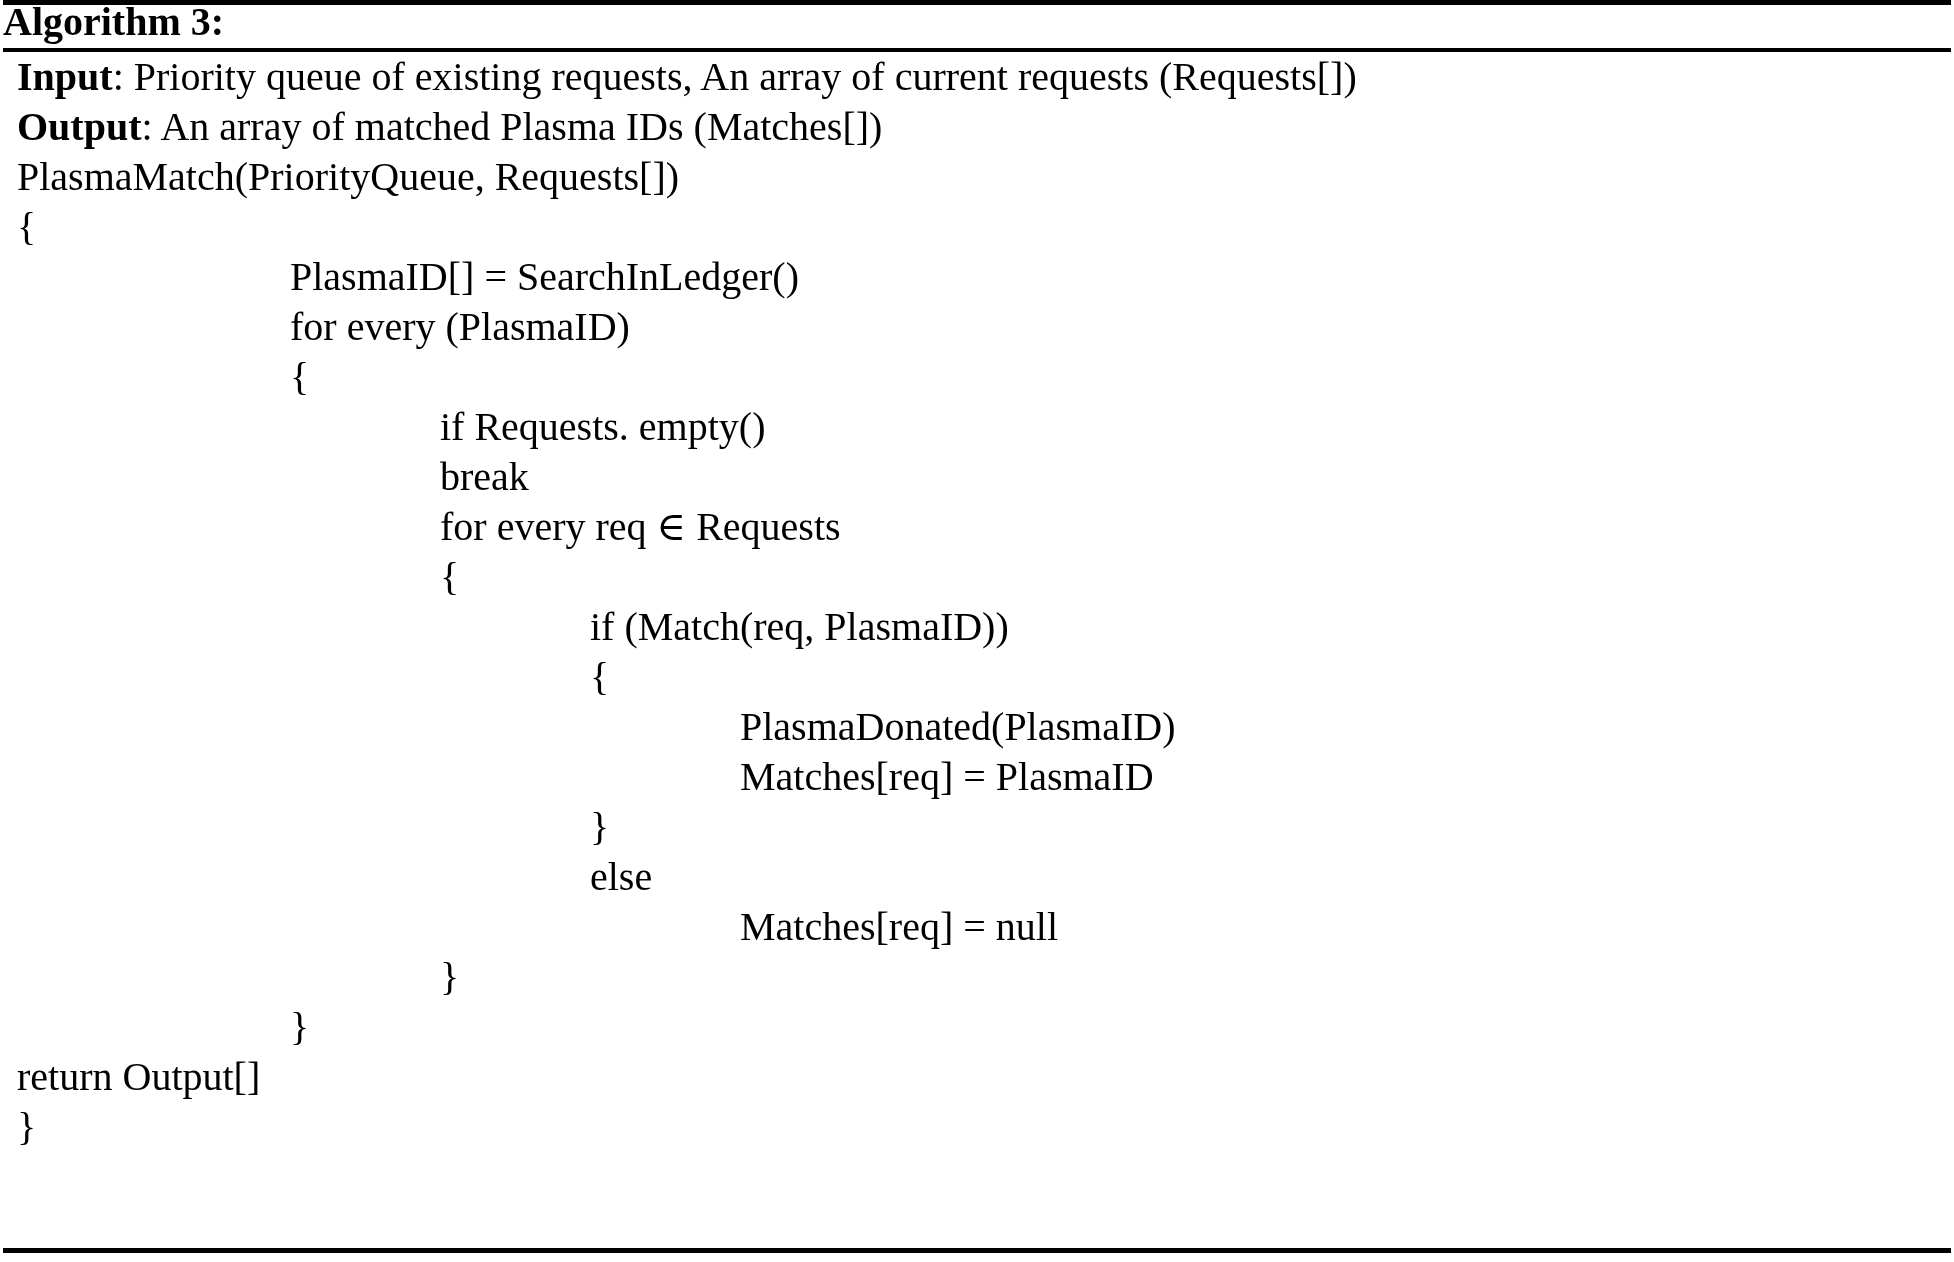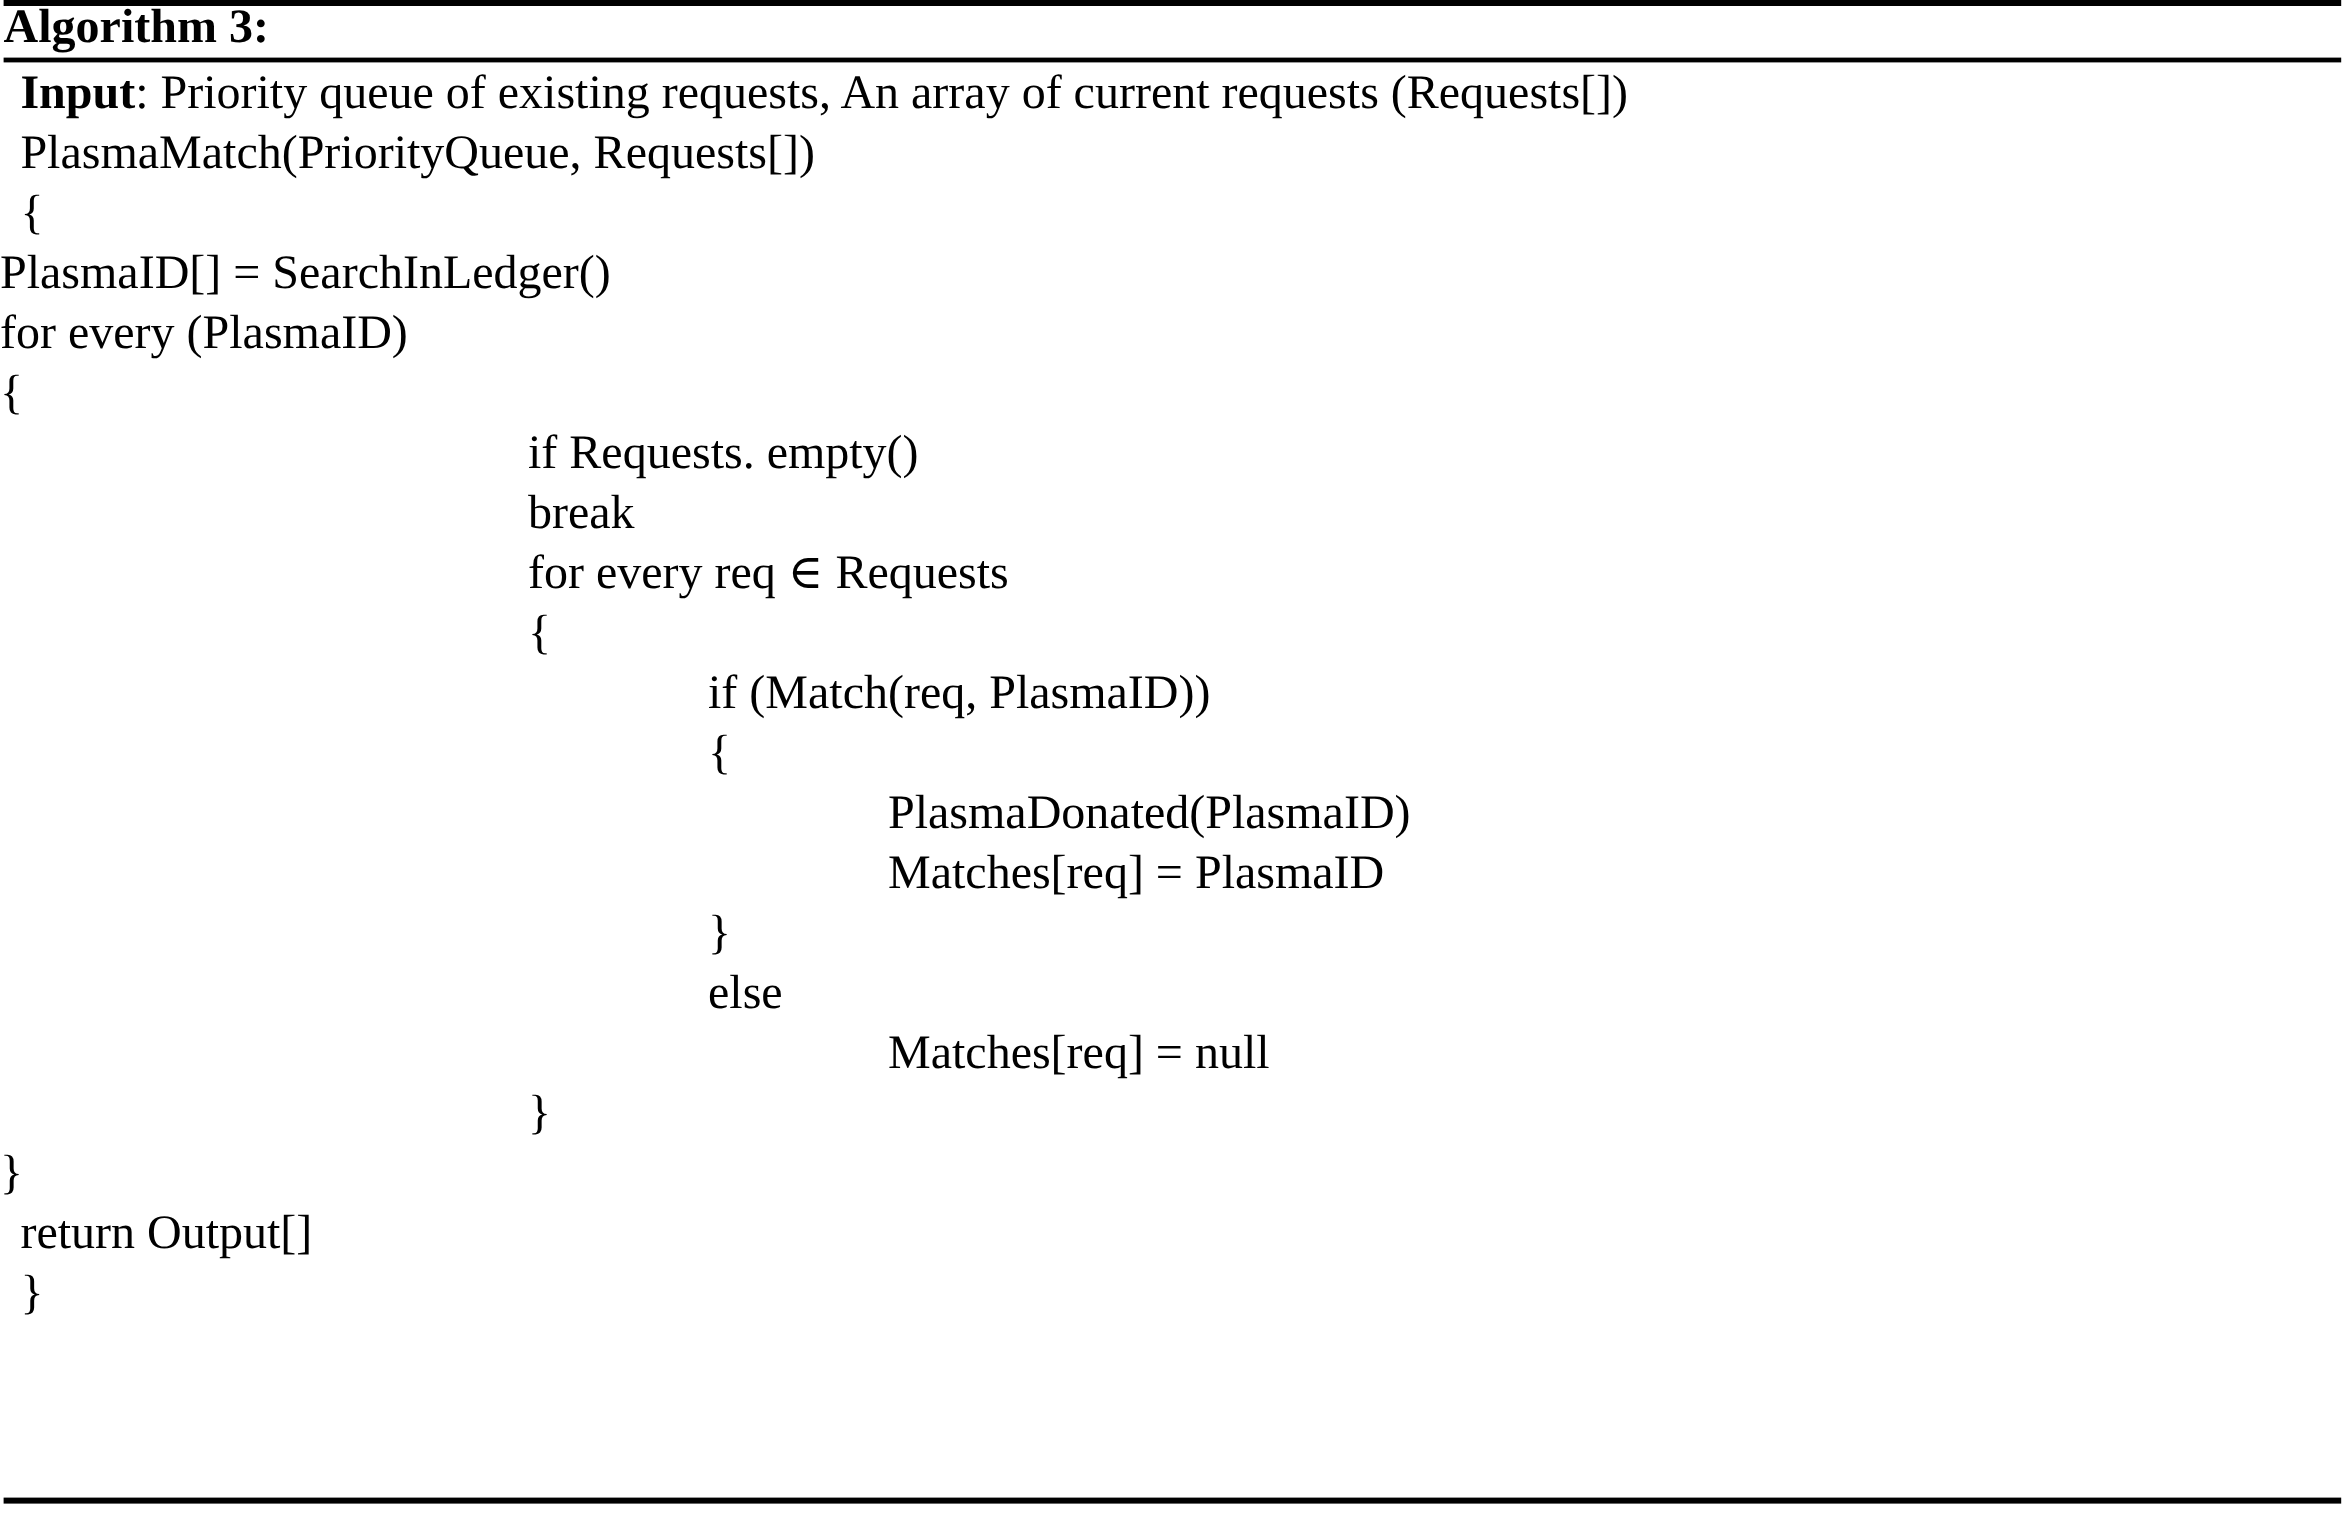--- a/index.html
+++ b/index.html
@@ -81,6 +81,7 @@
 
     <div class="code-line ind-0"><span class="lbl kw">Input</span><span class="lbl">: Priority queue of existing requests, An array of current requests (Requests[])</span></div>
 
+    <div class="code-line ind-0"><span class="lbl kw">Output</span><span class="lbl">: An array of matched Plasma IDs (Matches[])</span></div>
 
     <div class="code-line ind-0"><span class="lbl">PlasmaMatch(PriorityQueue, Requests[])</span></div>
     <div class="code-line ind-0"><span class="lbl">{</span></div>

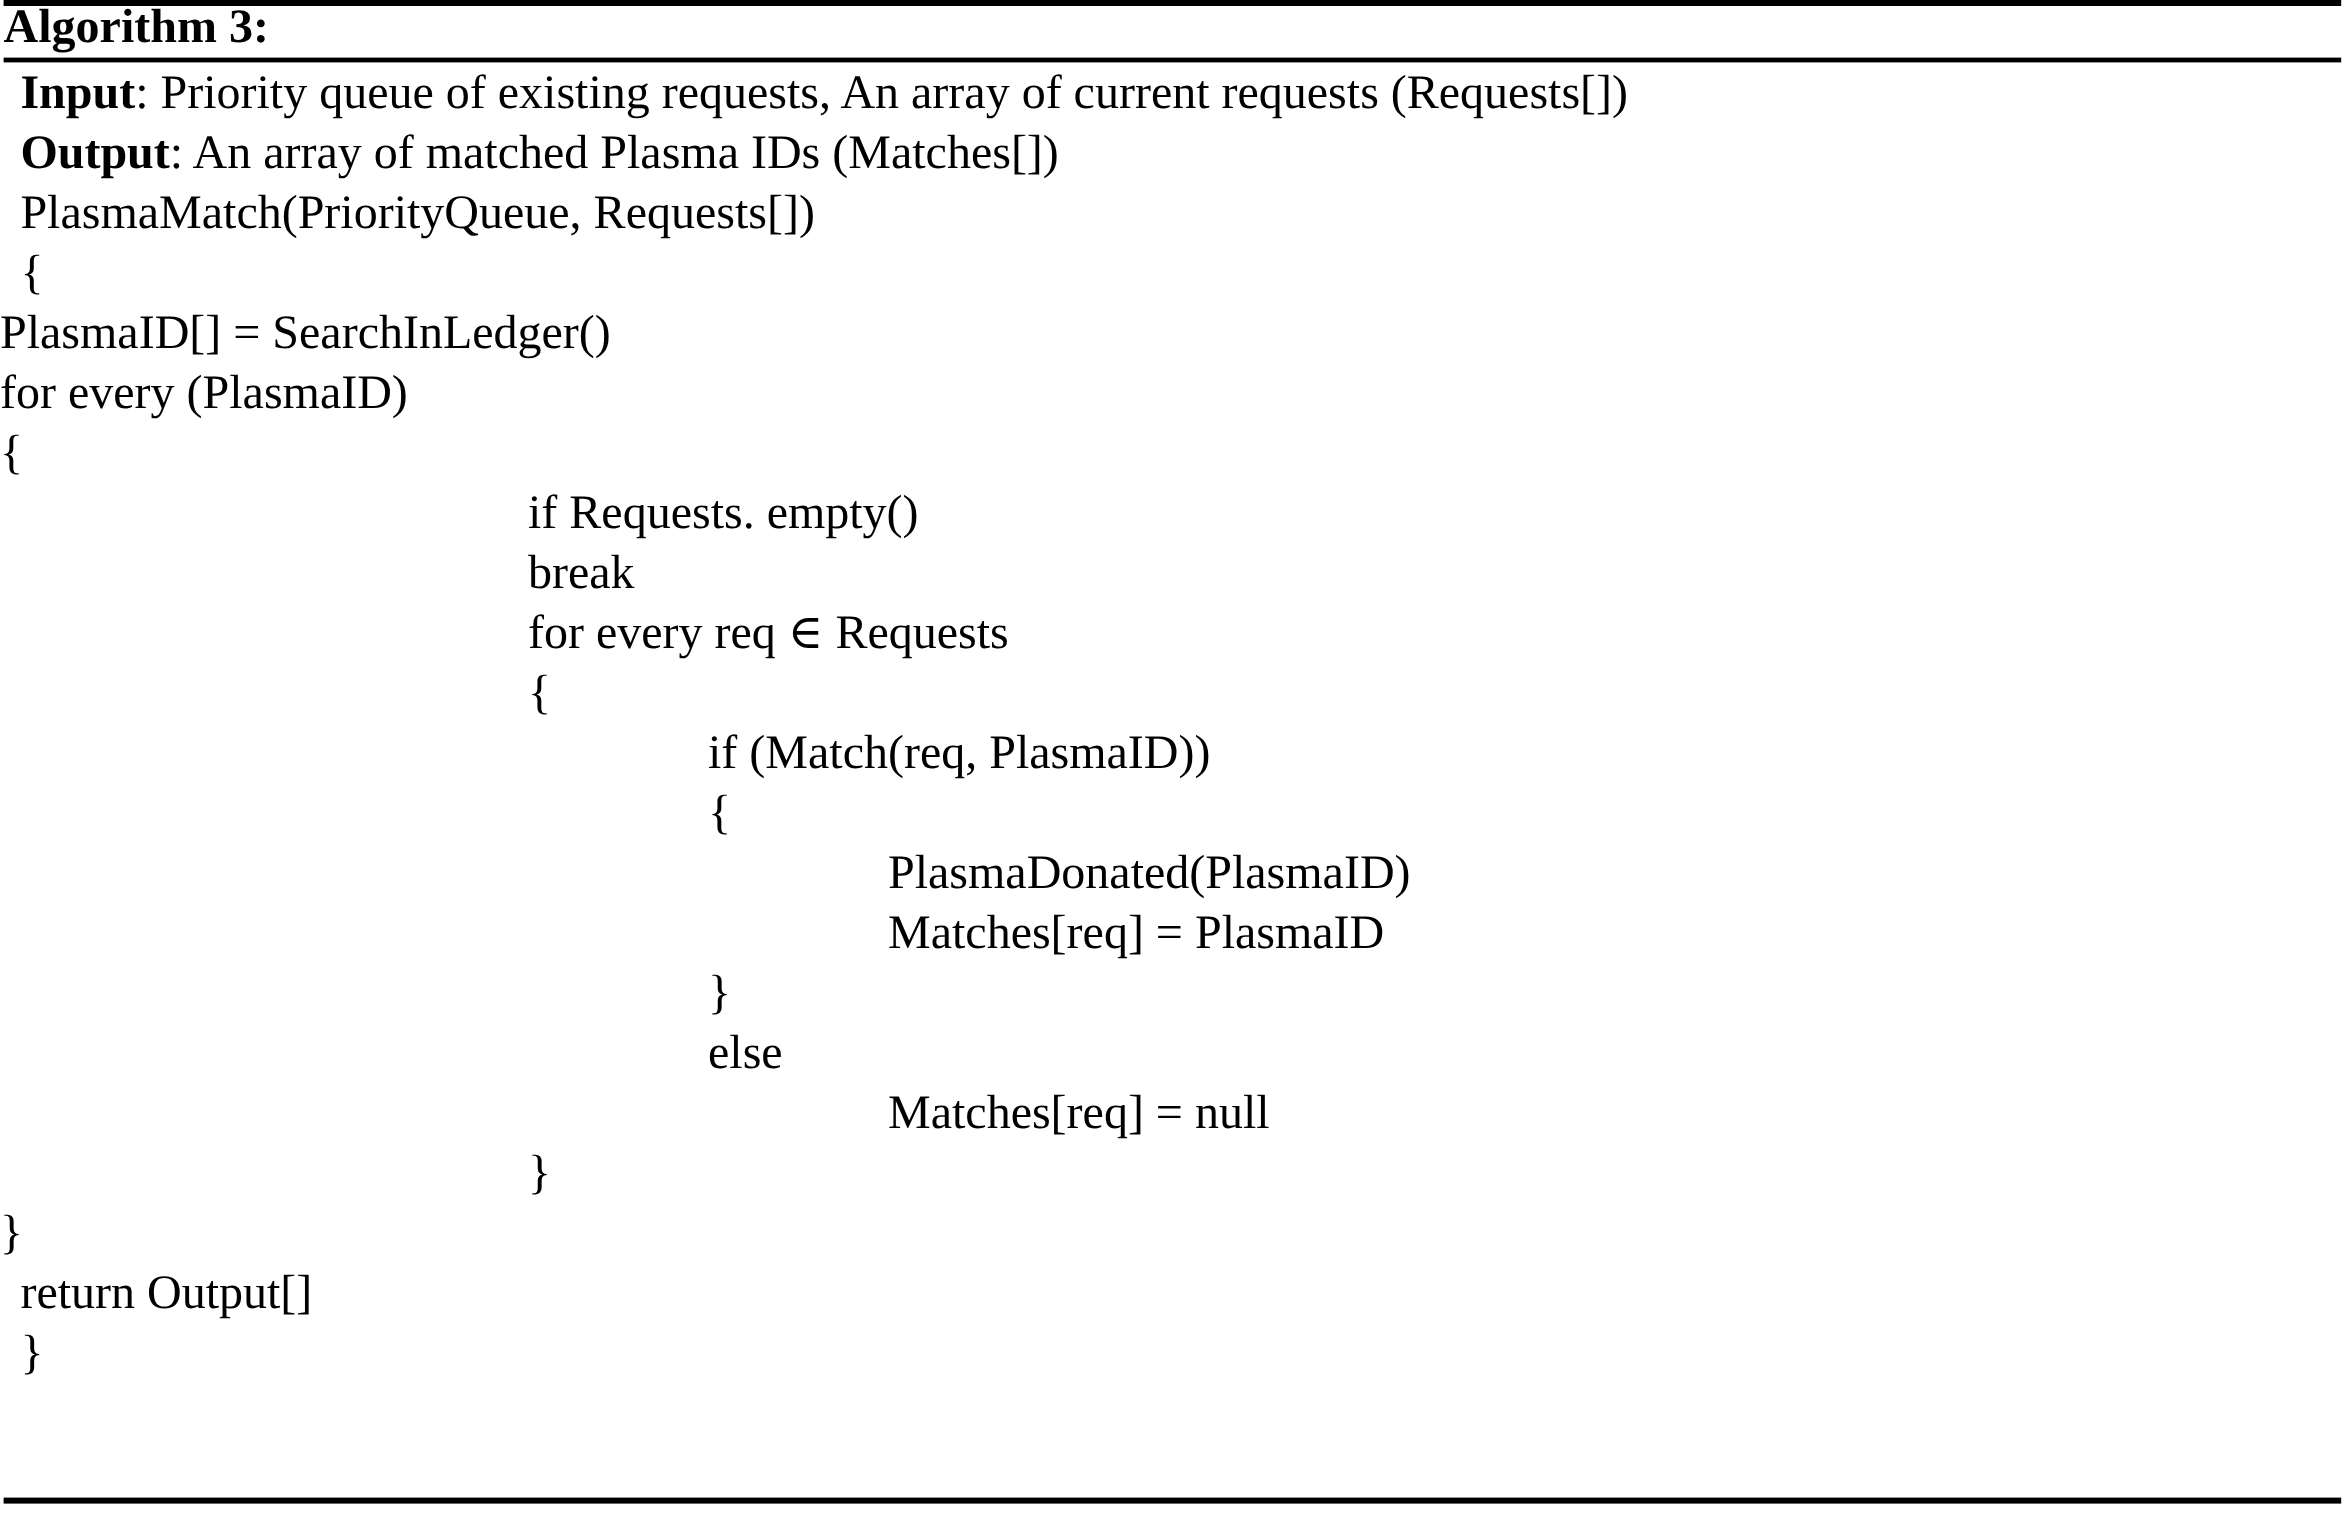--- a/index.html
+++ b/index.html
@@ -61,7 +61,7 @@
   }
   
   .ind-0 { padding-left: 17px; }
-  .ind-1 { }
+  .ind-1 { padding-left: 290px; }
   .ind-2 { padding-left: 440px; }
   .ind-3 { padding-left: 590px; }
   .ind-4 { padding-left: 740px; }

